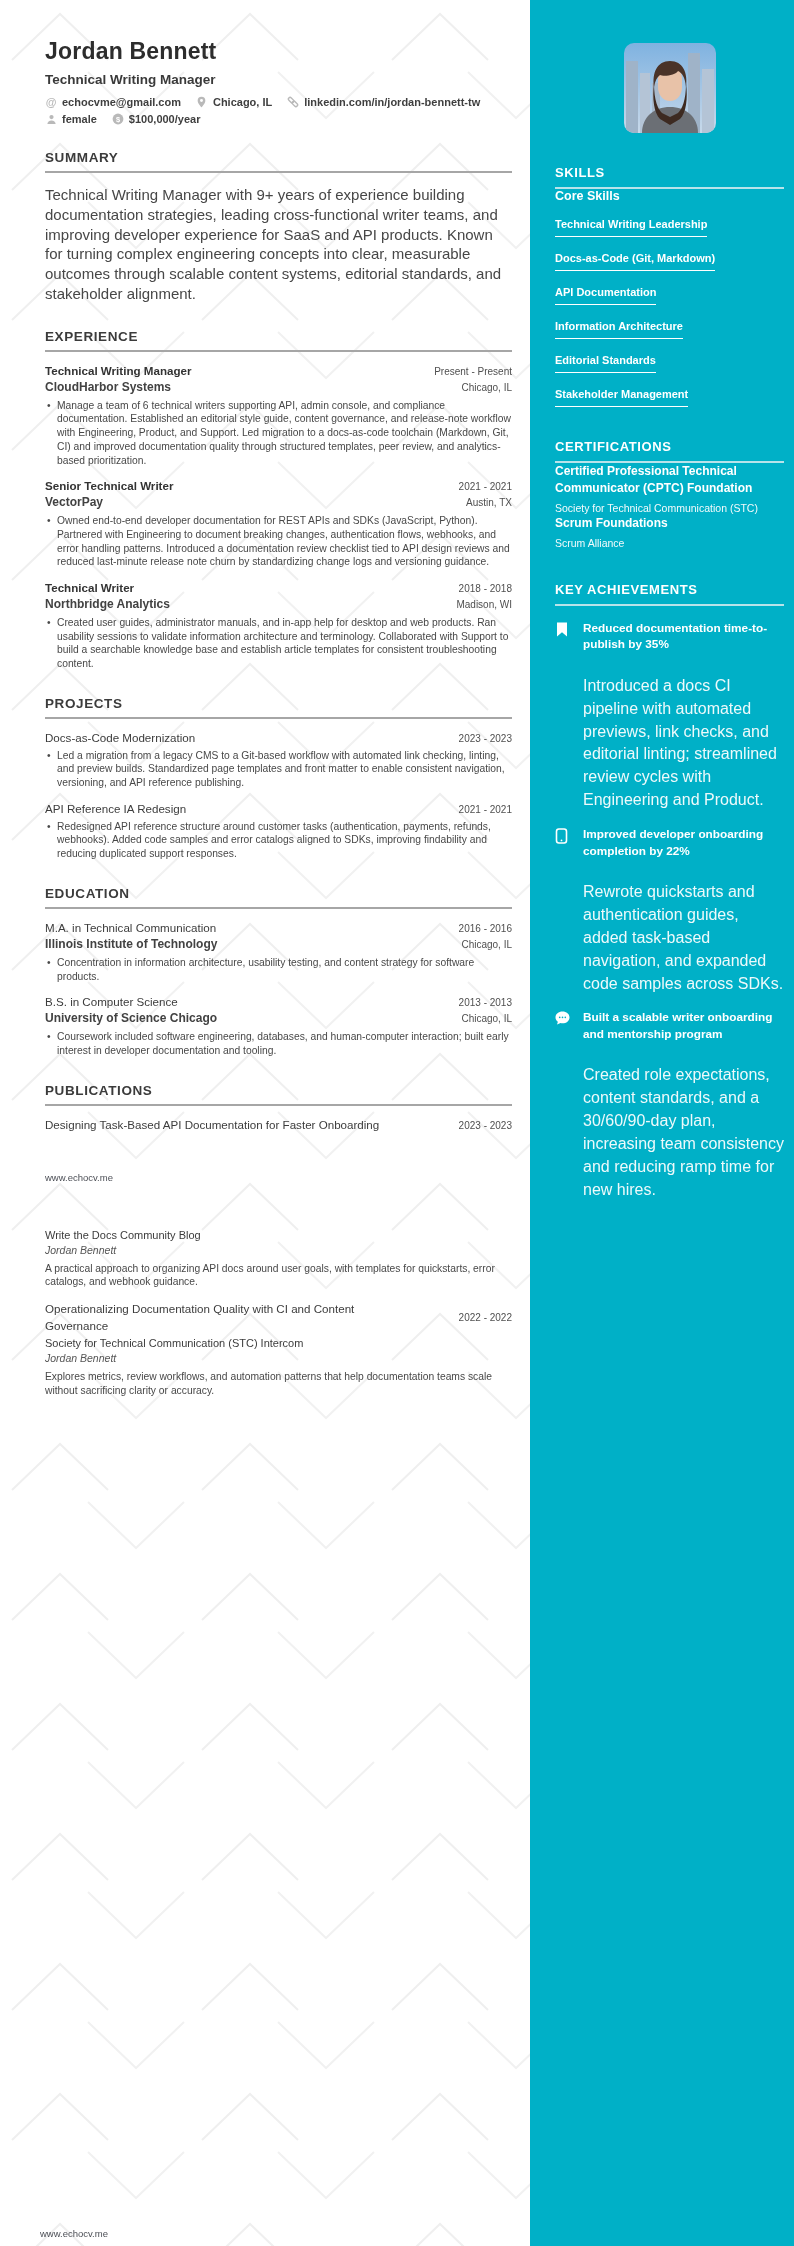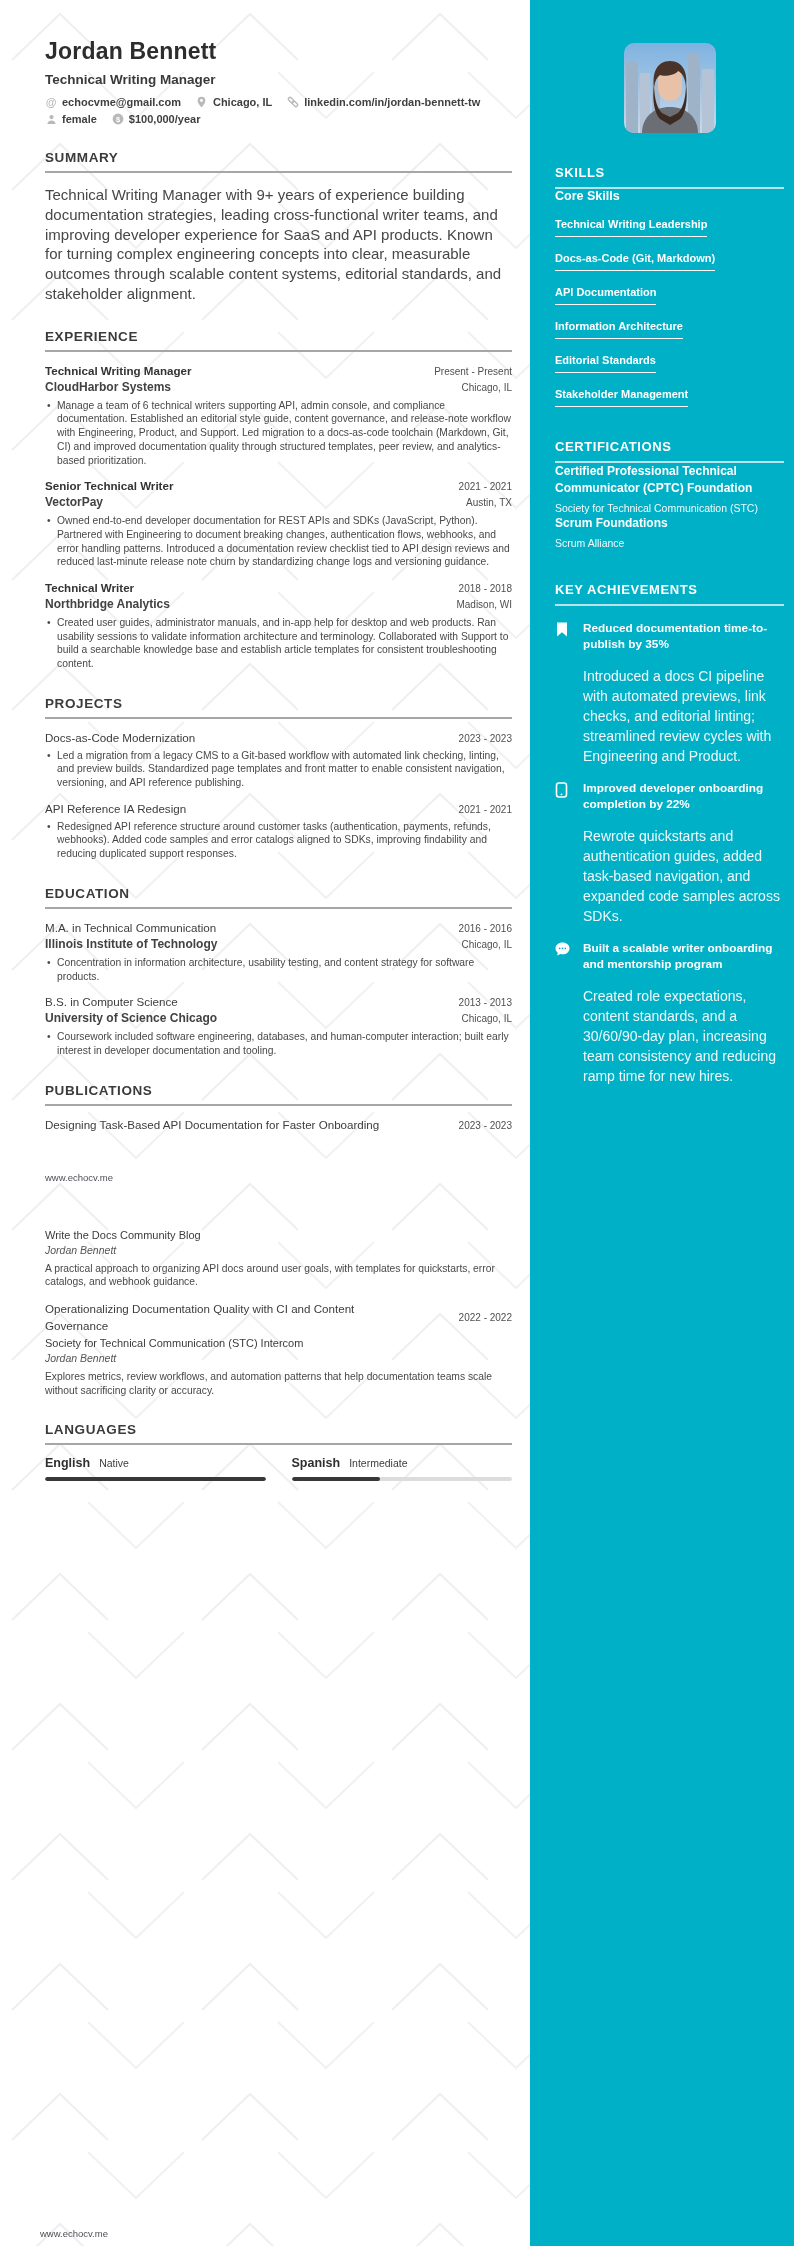--- a/index.html
+++ b/index.html
@@ -73,7 +73,7 @@
   .ach-icon { flex:0 0 15px; margin-right:13px; margin-top:2px; }
   .ach-icon svg { display:block; }
   .ach-title { font-size:11.8px; font-weight:700; line-height:1.4; }
-  .ach-desc { margin-top:13px; font-size:14px; line-height:1.43; color:rgba(255,255,255,.93); }
+  .ach-desc { margin-top:22px; font-size:16px; line-height:1.43; color:rgba(255,255,255,.93); }
 </style>
 </head>
 <body>

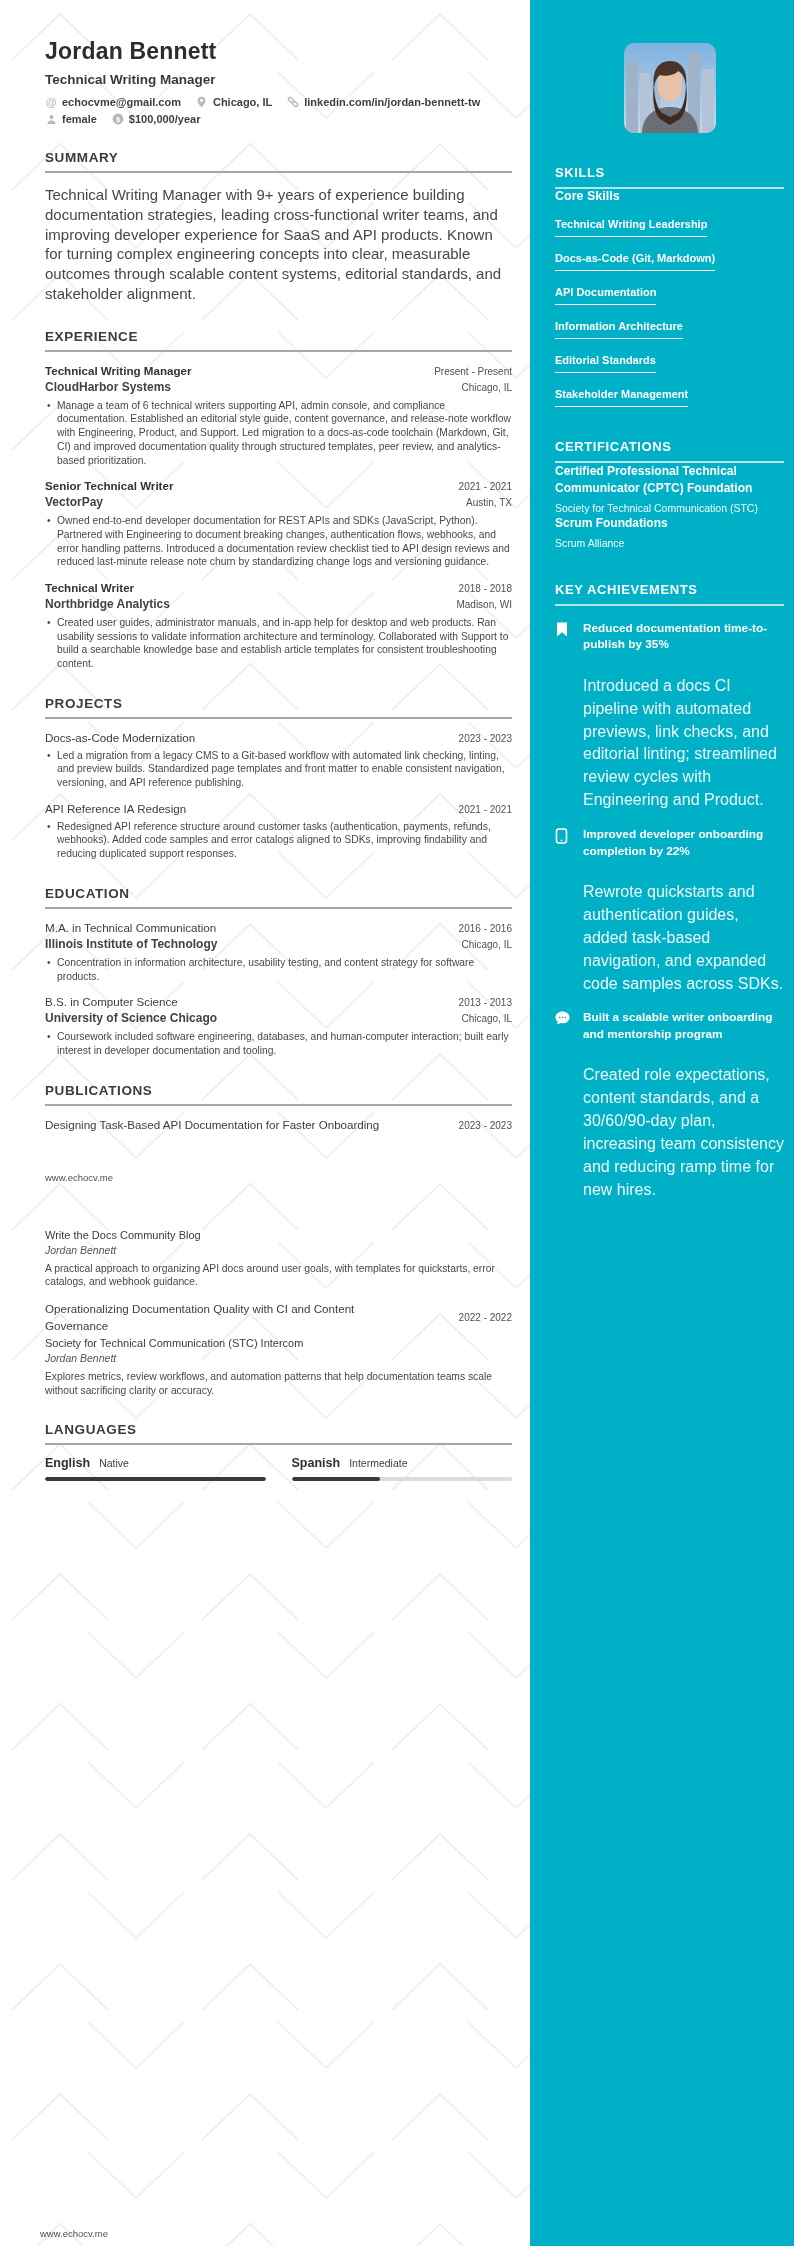--- a/index.html
+++ b/index.html
@@ -266,30 +266,6 @@
       </div>
     </div>
 
-    <div class="section">
-      <div class="sec-head">LANGUAGES</div>
-      <div class="sec-rule"></div>
-      <div class="langs">
-        <div>
-          <div class="lang-head">
-            <span class="lang-name">English</span>
-            <span class="lang-level">Native</span>
-          </div>
-          <div class="lang-bar">
-            <div class="lang-fill" style="width: 100%;"></div>
-          </div>
-        </div>
-        <div>
-          <div class="lang-head">
-            <span class="lang-name">Spanish</span>
-            <span class="lang-level">Intermediate</span>
-          </div>
-          <div class="lang-bar">
-            <div class="lang-fill" style="width: 40%;"></div>
-          </div>
-        </div>
-      </div>
-    </div>
 
   </div>
 

